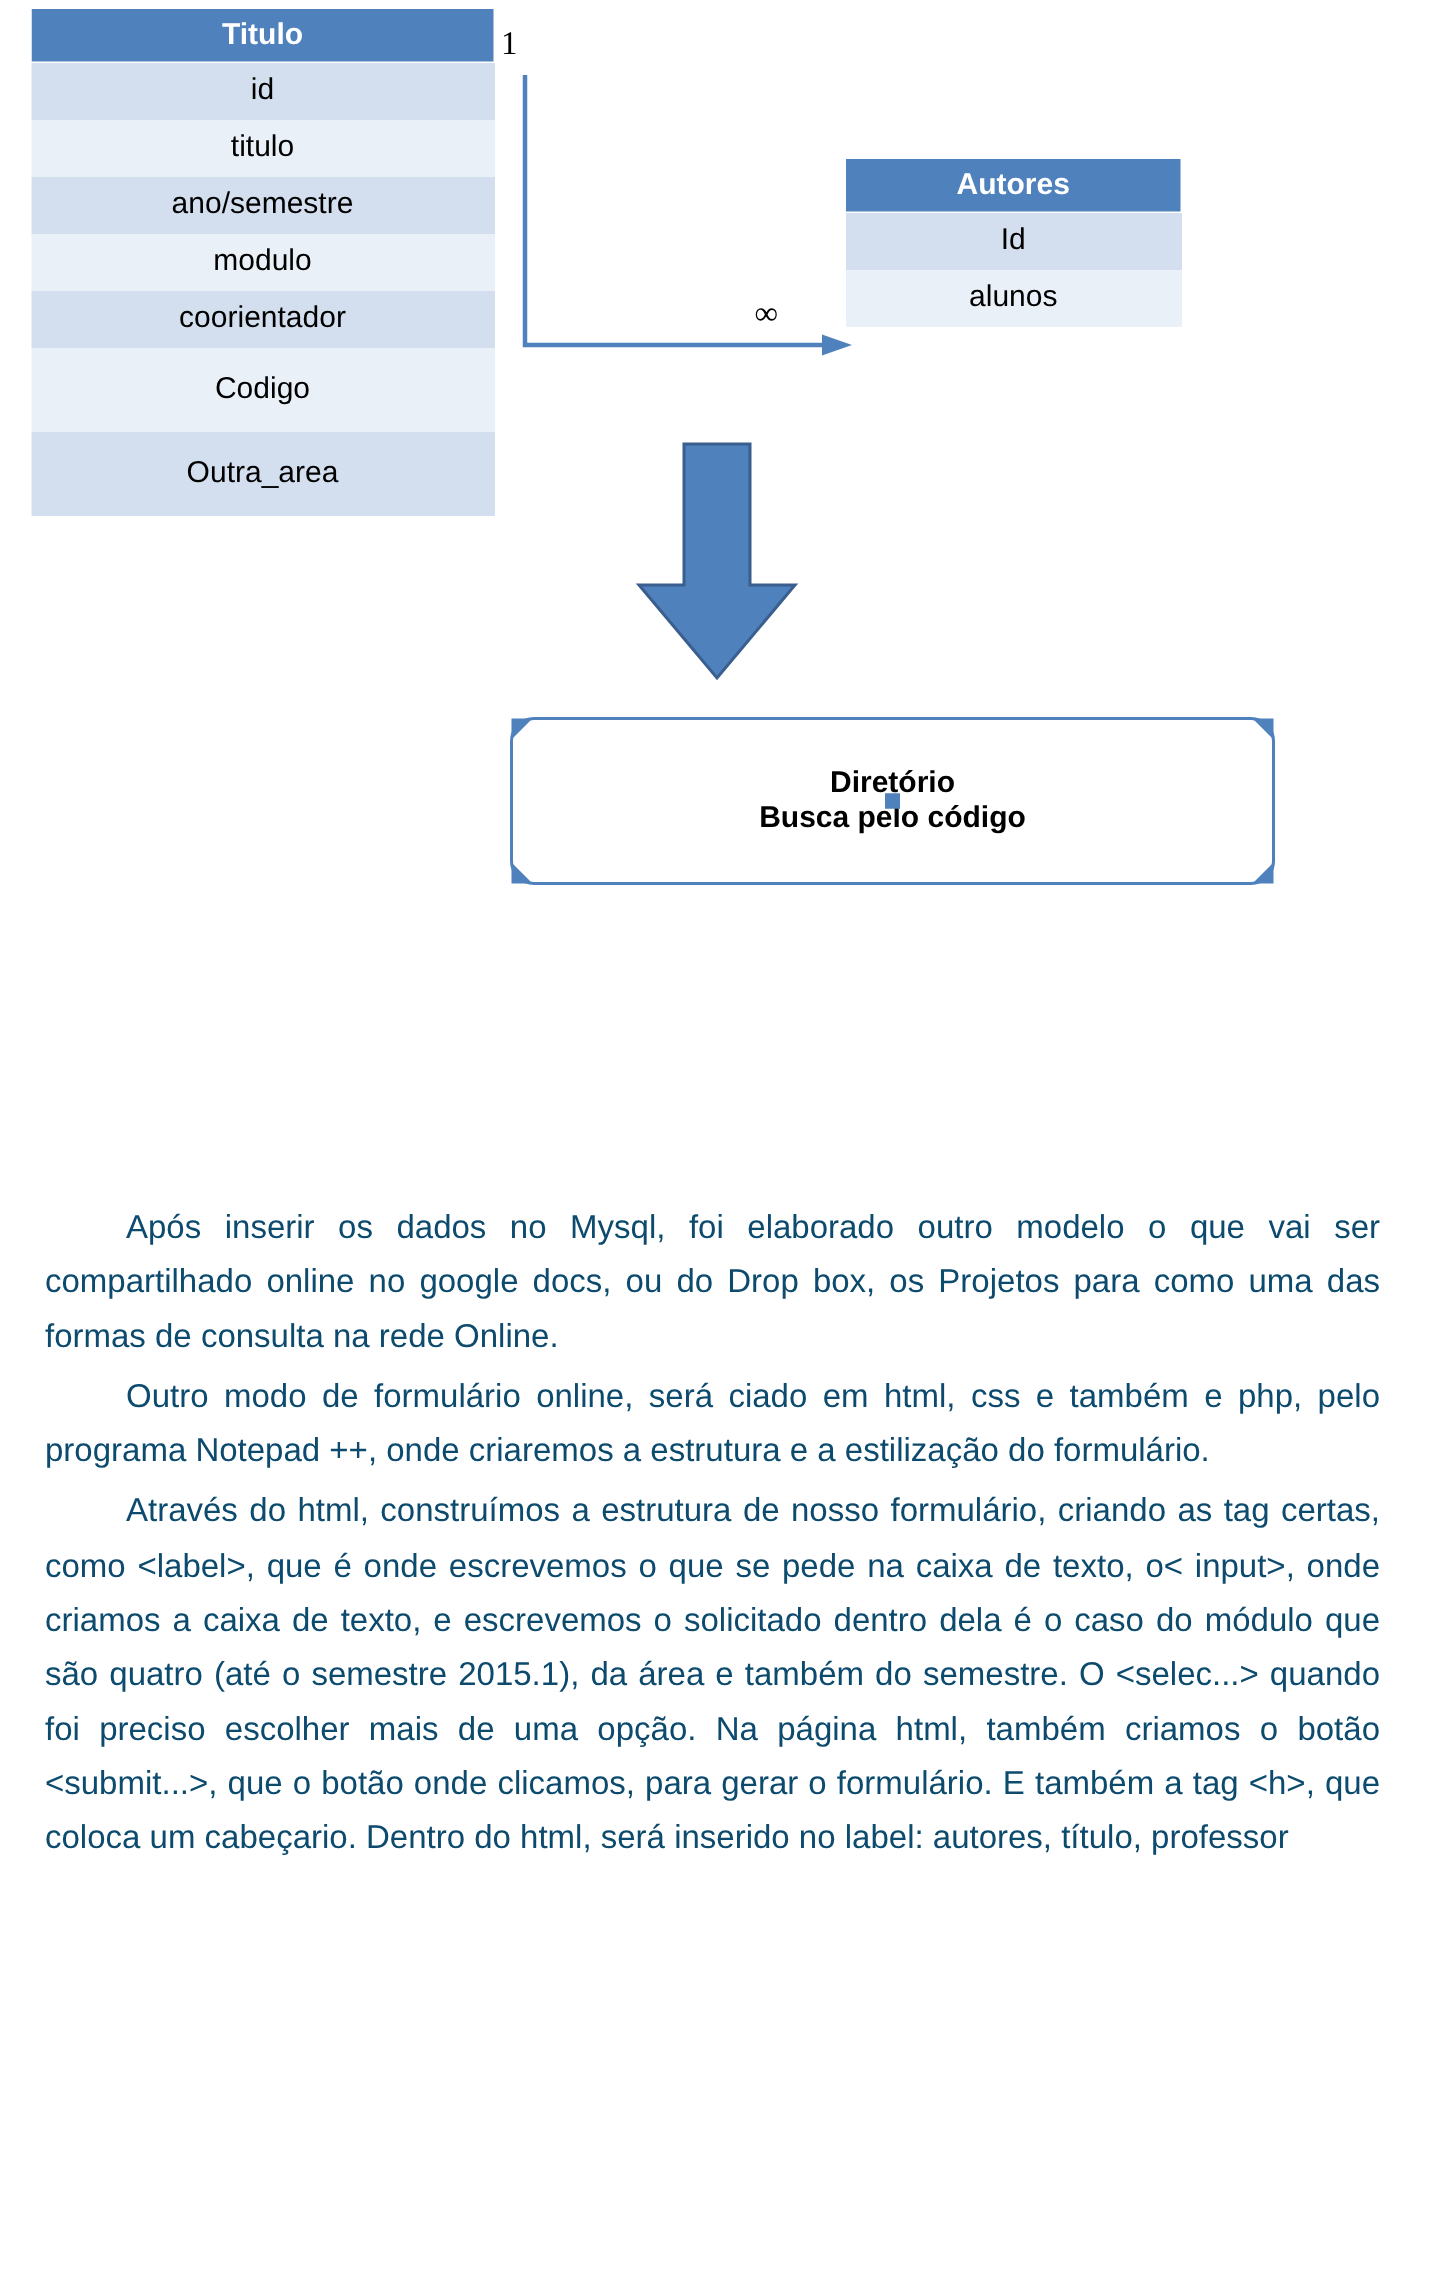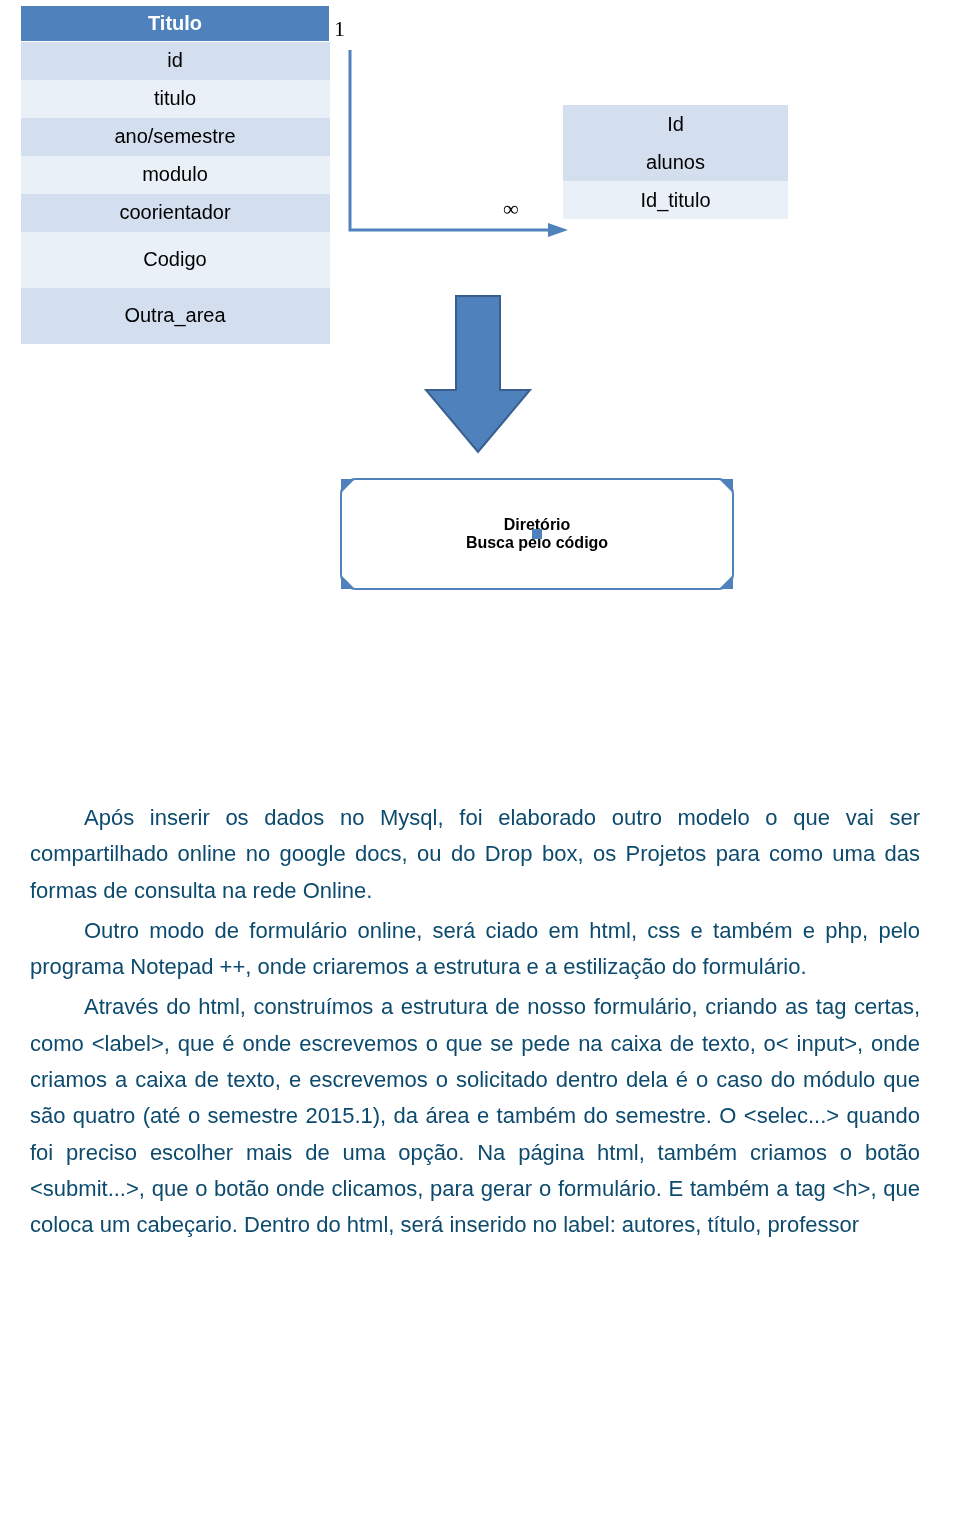--- a/index.html
+++ b/index.html
@@ -146,6 +146,9 @@
 
   <table id="autores-table" class="table-entity">
     <tbody>
+        <tr>
+          <th>Autores</th>
+        </tr>
     <tr>
           <td>Id</td>
         </tr>

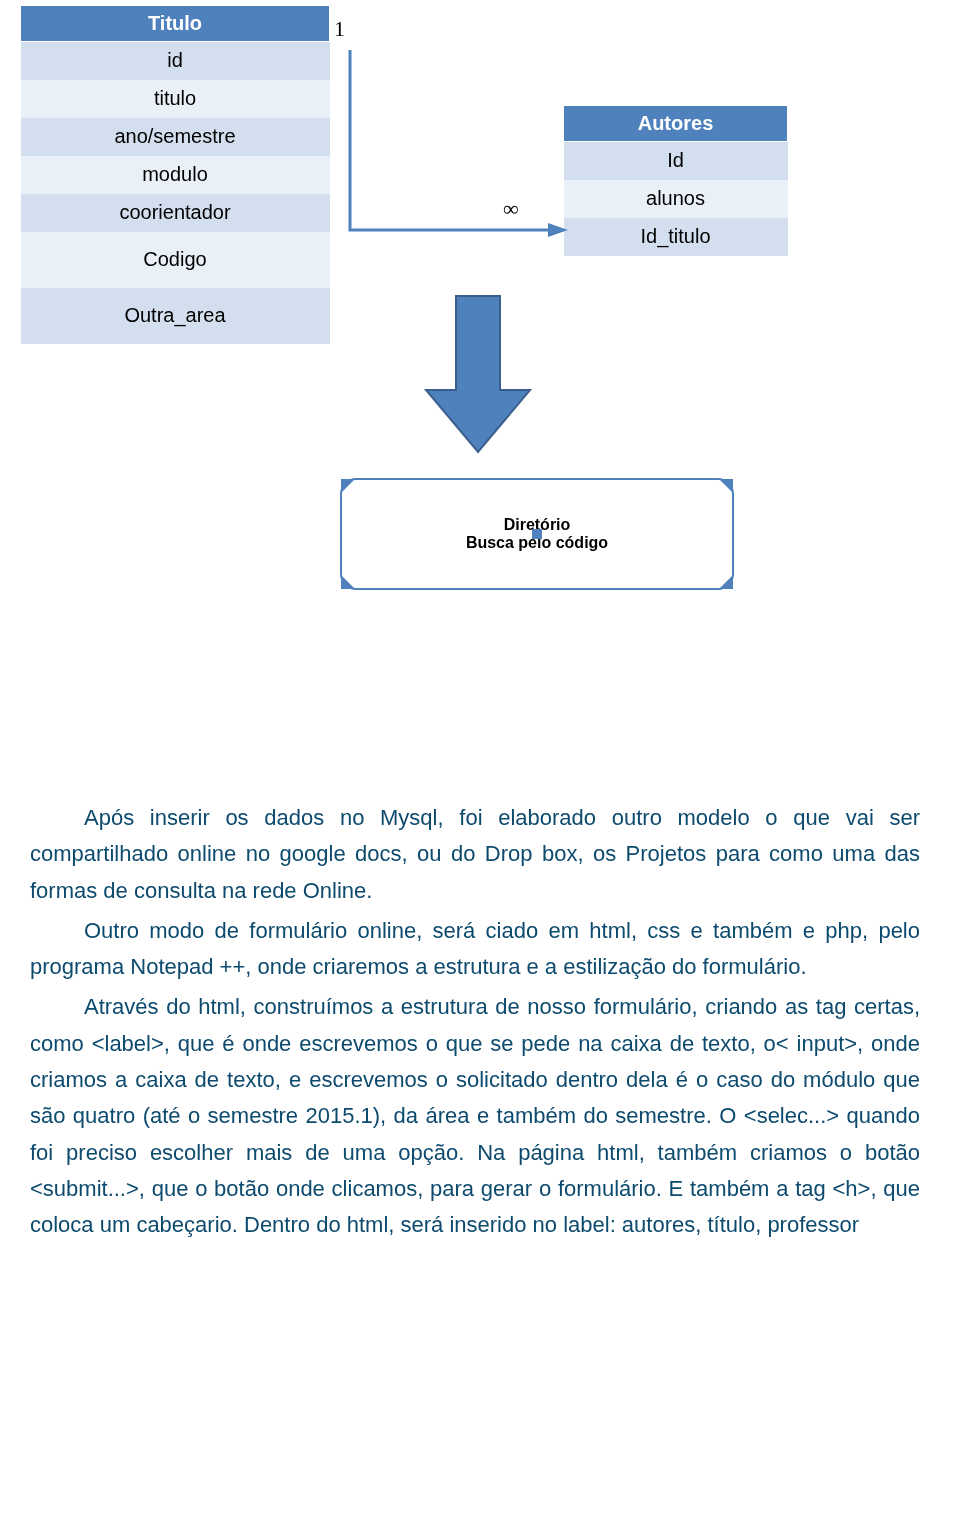--- a/index.html
+++ b/index.html
@@ -155,9 +155,6 @@
     <tr>
           <td>alunos</td>
         </tr>
-    <tr>
-          <td>Id_titulo</td>
-        </tr>
   </tbody>
     </table>
 

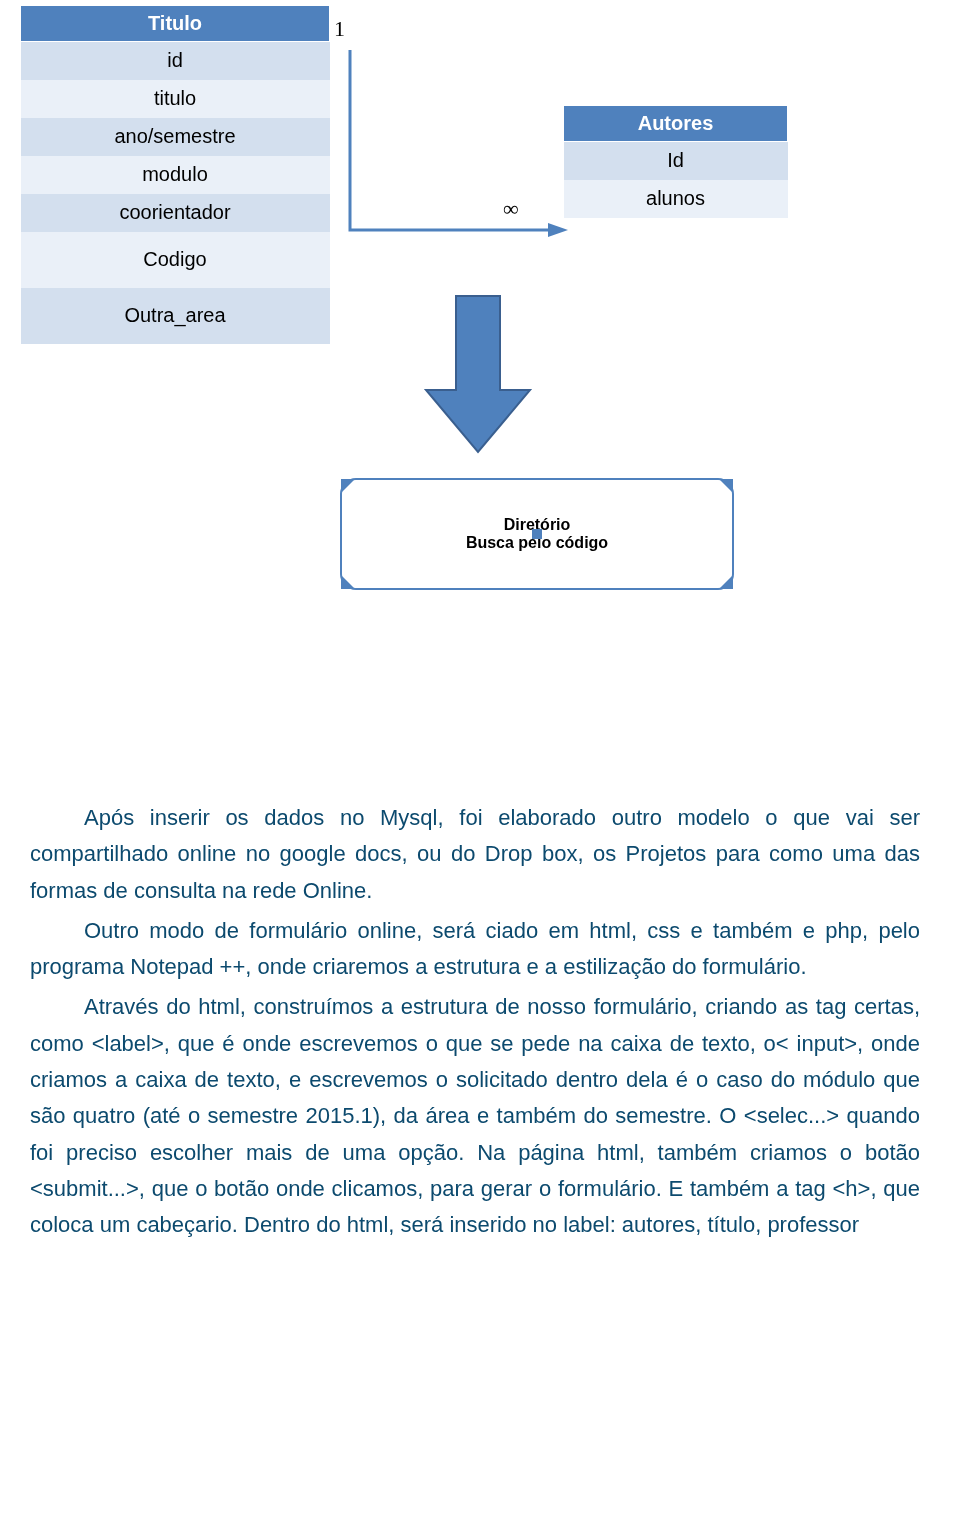--- a/index.html
+++ b/index.html
@@ -60,7 +60,7 @@
     position: absolute;
     left: 340px;
     top: 478px;
-    width: 394px;
+    width: 510px;
     height: 112px;
     border: 2px solid #4f81bd;
     border-radius: 16px;
@@ -70,7 +70,7 @@
     justify-content: center;
     align-items: center;
     font-weight: bold;
-    font-size: 16px;
+    font-size: 20px;
     color: #000;
   }
   .directory-box::before,

